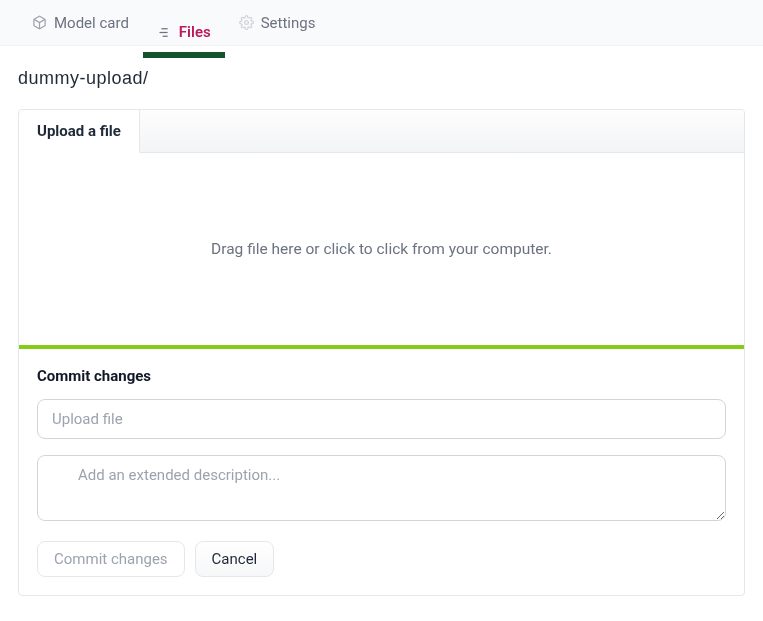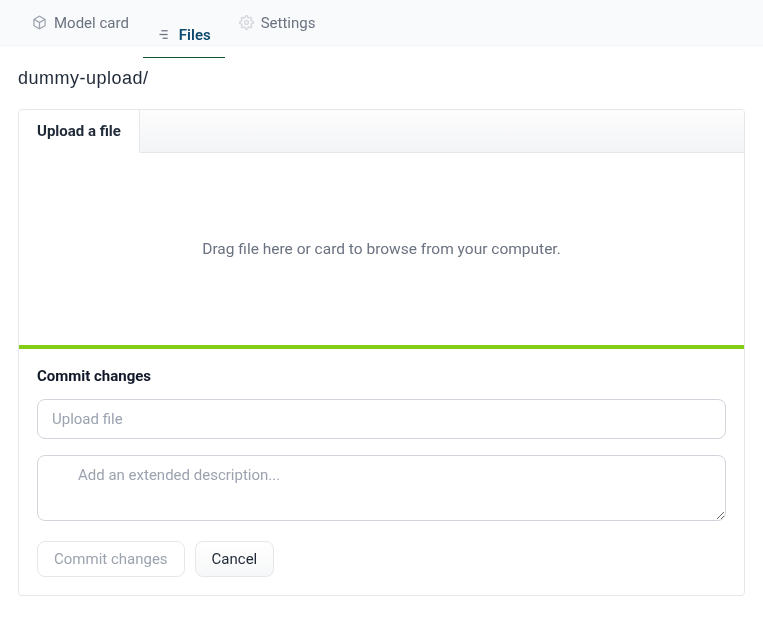--- a/index.html
+++ b/index.html
@@ -30,9 +30,9 @@
       font-size: 15px;
     }
     .top-tab.active {
-      color: #0c4a6e;
+      color: #be185d;
       font-weight: 600;
-      border-bottom: 1px solid #14532d;
+      border-bottom: 6px solid #14532d;
       margin-bottom: -1px;
       margin-top: 24px;
     }

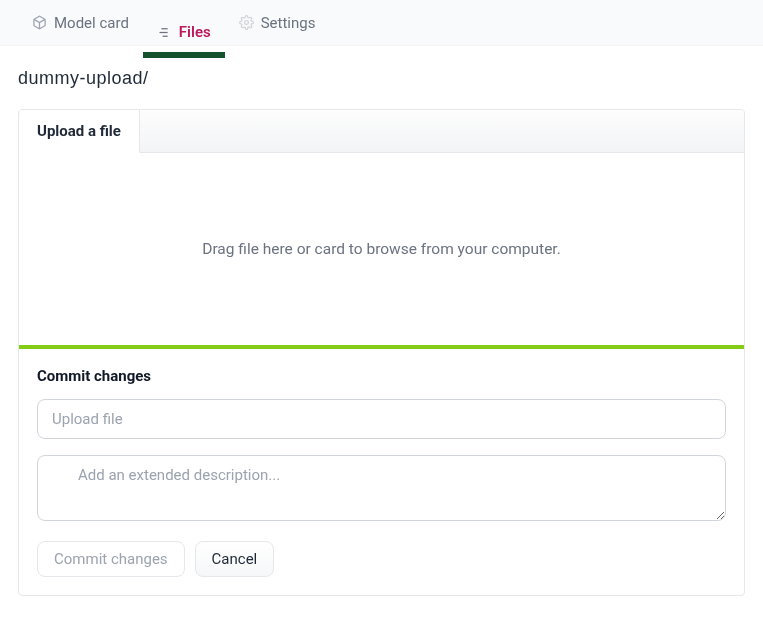--- a/index.html
+++ b/index.html
@@ -174,7 +174,7 @@
     </div>
 
     <div class="drop-zone">
-      <div class="drop-zone-text">Drag file here or card to browse from your computer.</div>
+      <div class="drop-zone-text">Drag file here or click to click from your computer.</div>
     </div>
 
     <div class="commit-section">

